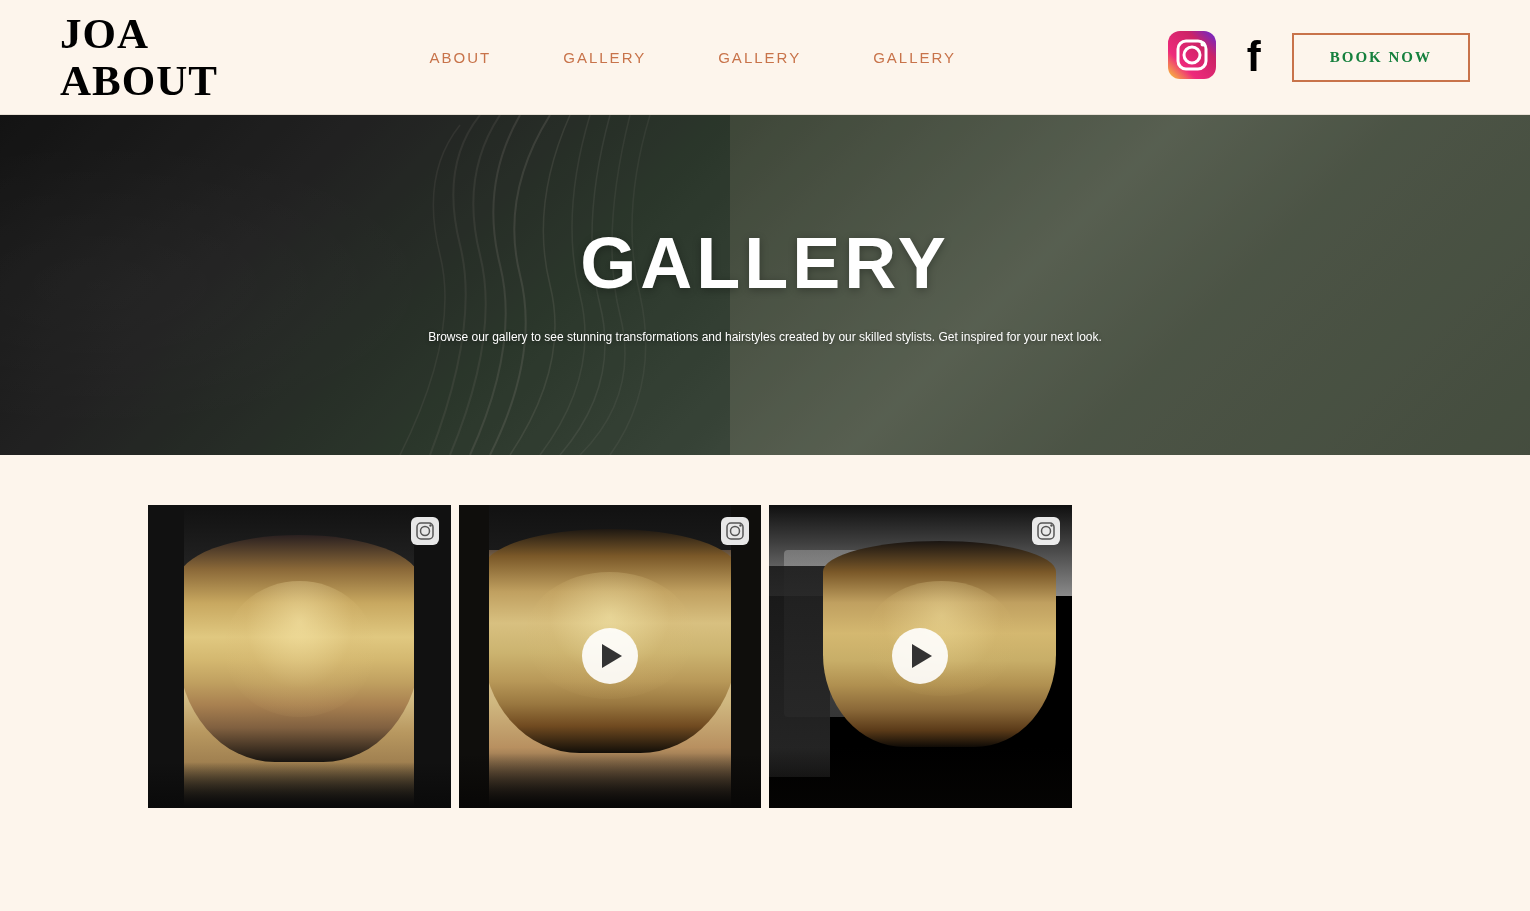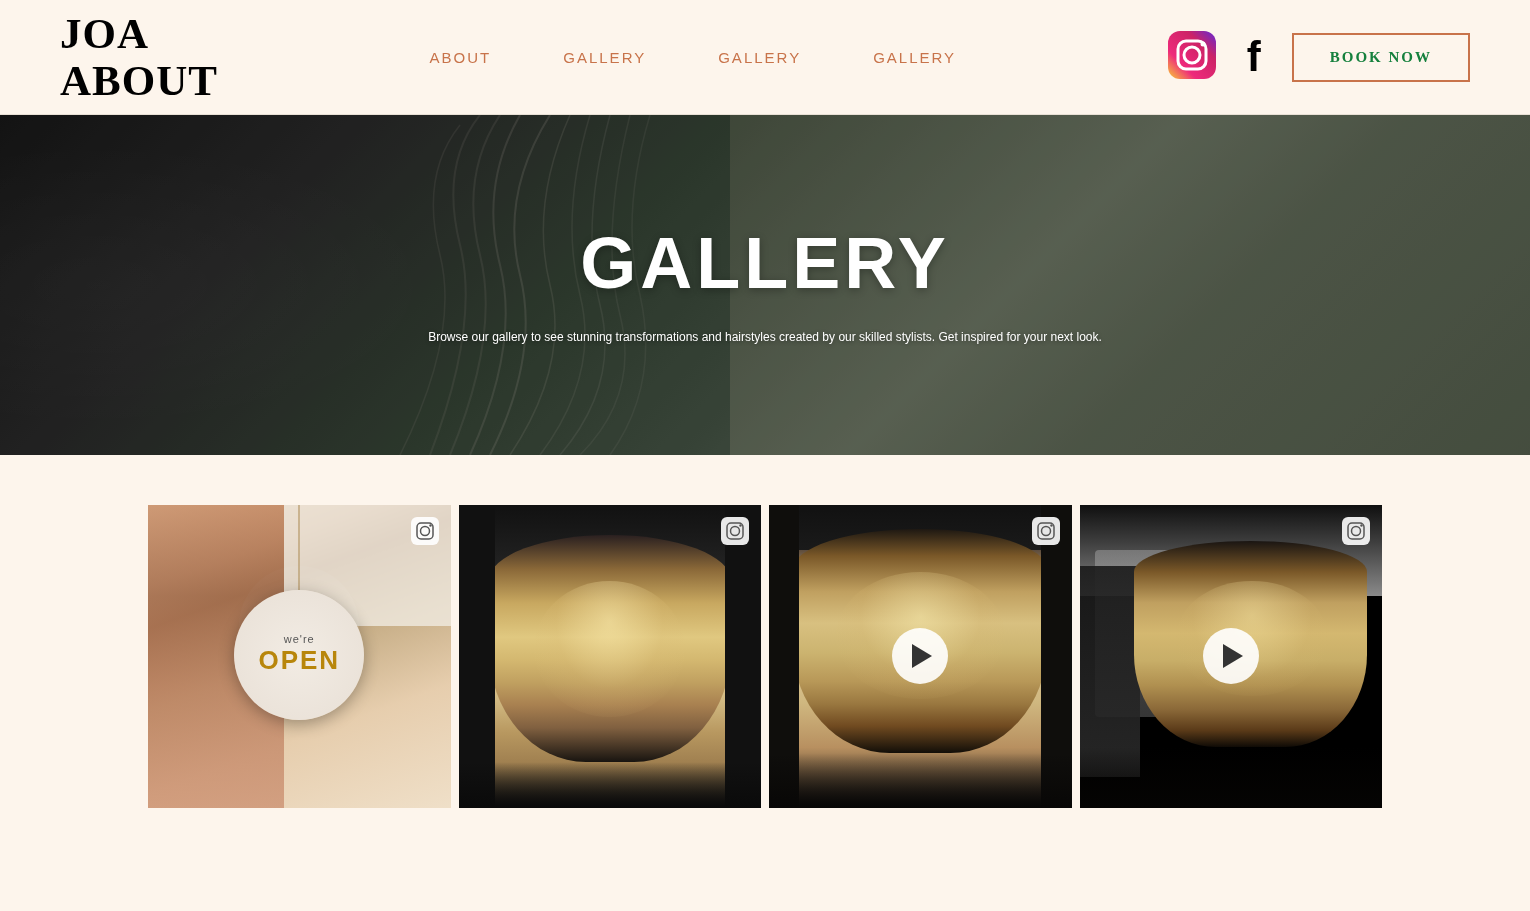--- a/index.html
+++ b/index.html
@@ -392,20 +392,20 @@
 <section class="gallery-section">
   <div class="gallery-grid">
 
+
     <div class="gallery-item">
-      <div class="gallery-item-inner photo-1">
-
-        <div style="position:absolute; inset:0; background: linear-gradient(160deg, #f0d8b8 0%, #c8a080 20%, #a07858 30%, #d0b890 50%, #e8d0b0 70%, #f0e0c8 100%); opacity:0.9;"></div>
-
-        <div style="position:absolute; left:0; top:0; width:45%; height:100%; background: linear-gradient(180deg, #c0805a 0%, #a06848 30%, #b87858 60%, #c88868 100%); opacity:0.7;"></div>
-
-        <div style="position:absolute; right:0; top:0; width:55%; height:40%; background: rgba(240,235,225,0.8);"></div>
-
-        <div class="sign-string"></div>
-
-        <div class="hanging-sign">
-          <span class="we-are-text">we're</span>
-          <span class="open-text">OPEN</span>
+      <div class="gallery-item-inner photo-2">
+        <div style="position:absolute; inset:0;">
+
+          <div style="position:absolute; top:0; left:0; right:0; height:20%; background: linear-gradient(180deg, #111 0%, #222 100%);"></div>
+
+          <div style="position:absolute; top:10%; left:10%; right:10%; bottom:15%; background: linear-gradient(180deg, #2a2020 0%, #8a6838 15%, #c8a860 30%, #e0c880 45%, #d4b870 55%, #c0a060 65%, #a88050 75%, #806040 85%, #181410 100%); border-radius: 50% 50% 40% 40% / 20% 20% 50% 50%;"></div>
+
+          <div style="position:absolute; top:25%; left:25%; width:50%; height:45%; background: radial-gradient(ellipse at 50% 30%, rgba(255,240,180,0.5) 0%, rgba(220,190,120,0.2) 50%, transparent 80%); border-radius:50%;"></div>
+
+          <div style="position:absolute; top:0; left:0; width:12%; height:100%; background: #111;"></div>
+          <div style="position:absolute; top:0; right:0; width:12%; height:100%; background: #111;"></div>
+          <div style="position:absolute; bottom:0; left:0; right:0; height:15%; background: linear-gradient(0deg, #0a0a0a 0%, transparent 100%);"></div>
         </div>
 
         <div class="instagram-badge">
@@ -420,18 +420,22 @@
     </div>
 
     <div class="gallery-item">
-      <div class="gallery-item-inner photo-2">
+      <div class="gallery-item-inner photo-3">
         <div style="position:absolute; inset:0;">
 
-          <div style="position:absolute; top:0; left:0; right:0; height:20%; background: linear-gradient(180deg, #111 0%, #222 100%);"></div>
-
-          <div style="position:absolute; top:10%; left:10%; right:10%; bottom:15%; background: linear-gradient(180deg, #2a2020 0%, #8a6838 15%, #c8a860 30%, #e0c880 45%, #d4b870 55%, #c0a060 65%, #a88050 75%, #806040 85%, #181410 100%); border-radius: 50% 50% 40% 40% / 20% 20% 50% 50%;"></div>
-
-          <div style="position:absolute; top:25%; left:25%; width:50%; height:45%; background: radial-gradient(ellipse at 50% 30%, rgba(255,240,180,0.5) 0%, rgba(220,190,120,0.2) 50%, transparent 80%); border-radius:50%;"></div>
-
-          <div style="position:absolute; top:0; left:0; width:12%; height:100%; background: #111;"></div>
-          <div style="position:absolute; top:0; right:0; width:12%; height:100%; background: #111;"></div>
-          <div style="position:absolute; bottom:0; left:0; right:0; height:15%; background: linear-gradient(0deg, #0a0a0a 0%, transparent 100%);"></div>
+          <div style="position:absolute; top:0; left:0; right:0; height:15%; background: linear-gradient(180deg, #111 0%, #1a1a1a 100%);"></div>
+
+          <div style="position:absolute; top:8%; left:8%; right:8%; bottom:18%; background: linear-gradient(180deg, #1e1812 0%, #7a5828 12%, #c0a060 28%, #d8c080 42%, #ccb470 55%, #b89858 68%, #9a7840 78%, #704a20 88%, #120e08 100%); border-radius: 50% 50% 38% 38% / 18% 18% 48% 48%;"></div>
+
+          <div style="position:absolute; top:22%; left:22%; width:56%; height:42%; background: radial-gradient(ellipse at 50% 35%, rgba(255,245,185,0.45) 0%, rgba(215,185,115,0.18) 50%, transparent 80%); border-radius:50%;"></div>
+
+          <div style="position:absolute; top:0; left:0; width:10%; height:100%; background: #0f0e0c;"></div>
+          <div style="position:absolute; top:0; right:0; width:10%; height:100%; background: #0f0e0c;"></div>
+          <div style="position:absolute; bottom:0; left:0; right:0; height:18%; background: linear-gradient(0deg, #080706 0%, transparent 100%);"></div>
+        </div>
+
+        <div class="play-button">
+          <div class="play-triangle"></div>
         </div>
 
         <div class="instagram-badge">
@@ -446,18 +450,20 @@
     </div>
 
     <div class="gallery-item">
-      <div class="gallery-item-inner photo-3">
-        <div style="position:absolute; inset:0;">
-
-          <div style="position:absolute; top:0; left:0; right:0; height:15%; background: linear-gradient(180deg, #111 0%, #1a1a1a 100%);"></div>
-
-          <div style="position:absolute; top:8%; left:8%; right:8%; bottom:18%; background: linear-gradient(180deg, #1e1812 0%, #7a5828 12%, #c0a060 28%, #d8c080 42%, #ccb470 55%, #b89858 68%, #9a7840 78%, #704a20 88%, #120e08 100%); border-radius: 50% 50% 38% 38% / 18% 18% 48% 48%;"></div>
-
-          <div style="position:absolute; top:22%; left:22%; width:56%; height:42%; background: radial-gradient(ellipse at 50% 35%, rgba(255,245,185,0.45) 0%, rgba(215,185,115,0.18) 50%, transparent 80%); border-radius:50%;"></div>
-
-          <div style="position:absolute; top:0; left:0; width:10%; height:100%; background: #0f0e0c;"></div>
-          <div style="position:absolute; top:0; right:0; width:10%; height:100%; background: #0f0e0c;"></div>
-          <div style="position:absolute; bottom:0; left:0; right:0; height:18%; background: linear-gradient(0deg, #080706 0%, transparent 100%);"></div>
+      <div class="gallery-item-inner photo-4">
+        <div style="position:absolute; inset:0; background: #000;">
+
+          <div style="position:absolute; top:0; left:0; right:0; height:30%; background: linear-gradient(180deg, #111 0%, #444 40%, #999 100%); opacity:0.9;"></div>
+
+          <div style="position:absolute; top:15%; left:5%; right:35%; height:55%; background: linear-gradient(180deg, #bbb 0%, #aaa 50%, #888 100%); opacity:0.4; border-radius: 4px;"></div>
+
+          <div style="position:absolute; top:20%; left:0; width:20%; height:70%; background: linear-gradient(180deg, #1a1a1a 0%, #2a2a2a 100%); opacity:0.9;"></div>
+
+          <div style="position:absolute; top:12%; left:18%; right:5%; bottom:20%; background: linear-gradient(180deg, #1a1512 0%, #7a5828 15%, #c0a060 30%, #d4b870 45%, #c8ae68 58%, #b09050 70%, #8a6838 82%, #5a3a18 92%, #0f0b06 100%); border-radius: 50% 50% 35% 35% / 15% 15% 45% 45%;"></div>
+
+          <div style="position:absolute; top:25%; left:32%; width:50%; height:38%; background: radial-gradient(ellipse at 50% 30%, rgba(255,240,175,0.4) 0%, rgba(210,180,110,0.15) 55%, transparent 80%); border-radius:50%;"></div>
+
+          <div style="position:absolute; bottom:0; left:0; right:0; height:20%; background: linear-gradient(0deg, #050403 0%, transparent 100%);"></div>
         </div>
 
         <div class="play-button">
@@ -475,38 +481,6 @@
       </div>
     </div>
 
-    <div class="gallery-item">
-      <div class="gallery-item-inner photo-4">
-        <div style="position:absolute; inset:0; background: #000;">
-
-          <div style="position:absolute; top:0; left:0; right:0; height:30%; background: linear-gradient(180deg, #111 0%, #444 40%, #999 100%); opacity:0.9;"></div>
-
-          <div style="position:absolute; top:15%; left:5%; right:35%; height:55%; background: linear-gradient(180deg, #bbb 0%, #aaa 50%, #888 100%); opacity:0.4; border-radius: 4px;"></div>
-
-          <div style="position:absolute; top:20%; left:0; width:20%; height:70%; background: linear-gradient(180deg, #1a1a1a 0%, #2a2a2a 100%); opacity:0.9;"></div>
-
-          <div style="position:absolute; top:12%; left:18%; right:5%; bottom:20%; background: linear-gradient(180deg, #1a1512 0%, #7a5828 15%, #c0a060 30%, #d4b870 45%, #c8ae68 58%, #b09050 70%, #8a6838 82%, #5a3a18 92%, #0f0b06 100%); border-radius: 50% 50% 35% 35% / 15% 15% 45% 45%;"></div>
-
-          <div style="position:absolute; top:25%; left:32%; width:50%; height:38%; background: radial-gradient(ellipse at 50% 30%, rgba(255,240,175,0.4) 0%, rgba(210,180,110,0.15) 55%, transparent 80%); border-radius:50%;"></div>
-
-          <div style="position:absolute; bottom:0; left:0; right:0; height:20%; background: linear-gradient(0deg, #050403 0%, transparent 100%);"></div>
-        </div>
-
-        <div class="play-button">
-          <div class="play-triangle"></div>
-        </div>
-
-        <div class="instagram-badge">
-          <svg width="28" height="28" viewBox="0 0 28 28">
-            <rect width="28" height="28" rx="6" fill="rgba(255,255,255,0.9)"></rect>
-            <rect x="6" y="6" width="16" height="16" rx="4" fill="none" stroke="#555" stroke-width="1.5"></rect>
-            <circle cx="14" cy="14" r="4.5" fill="none" stroke="#555" stroke-width="1.5"></circle>
-            <circle cx="19.5" cy="8.5" r="1.2" fill="#555"></circle>
-          </svg>
-        </div>
-      </div>
-    </div>
-
   </div>
 </section>
 

